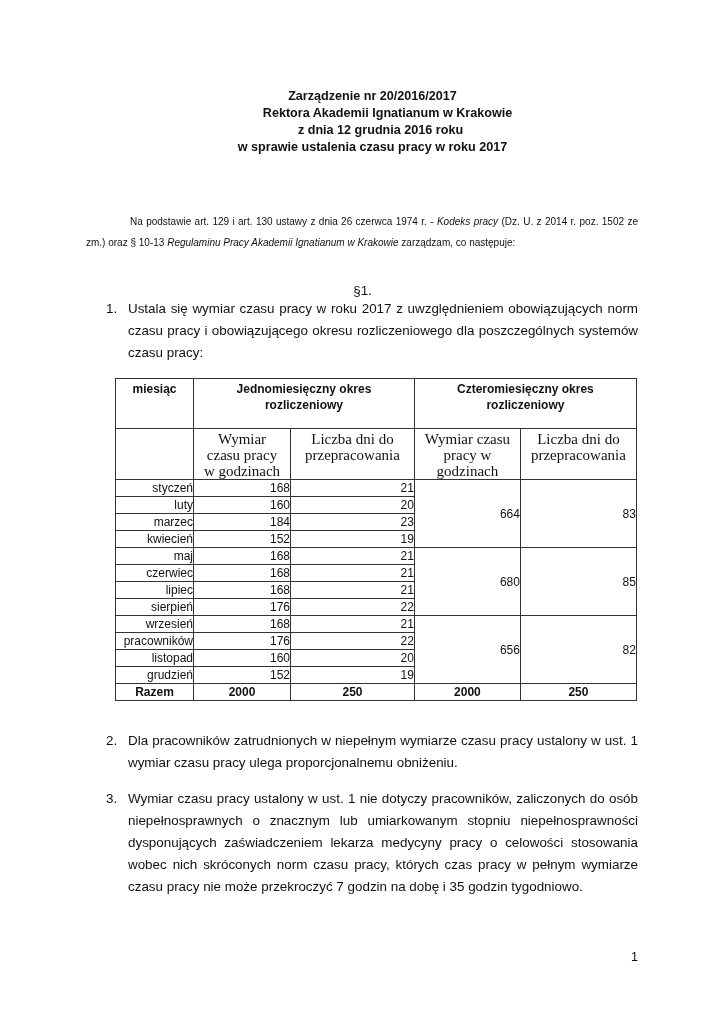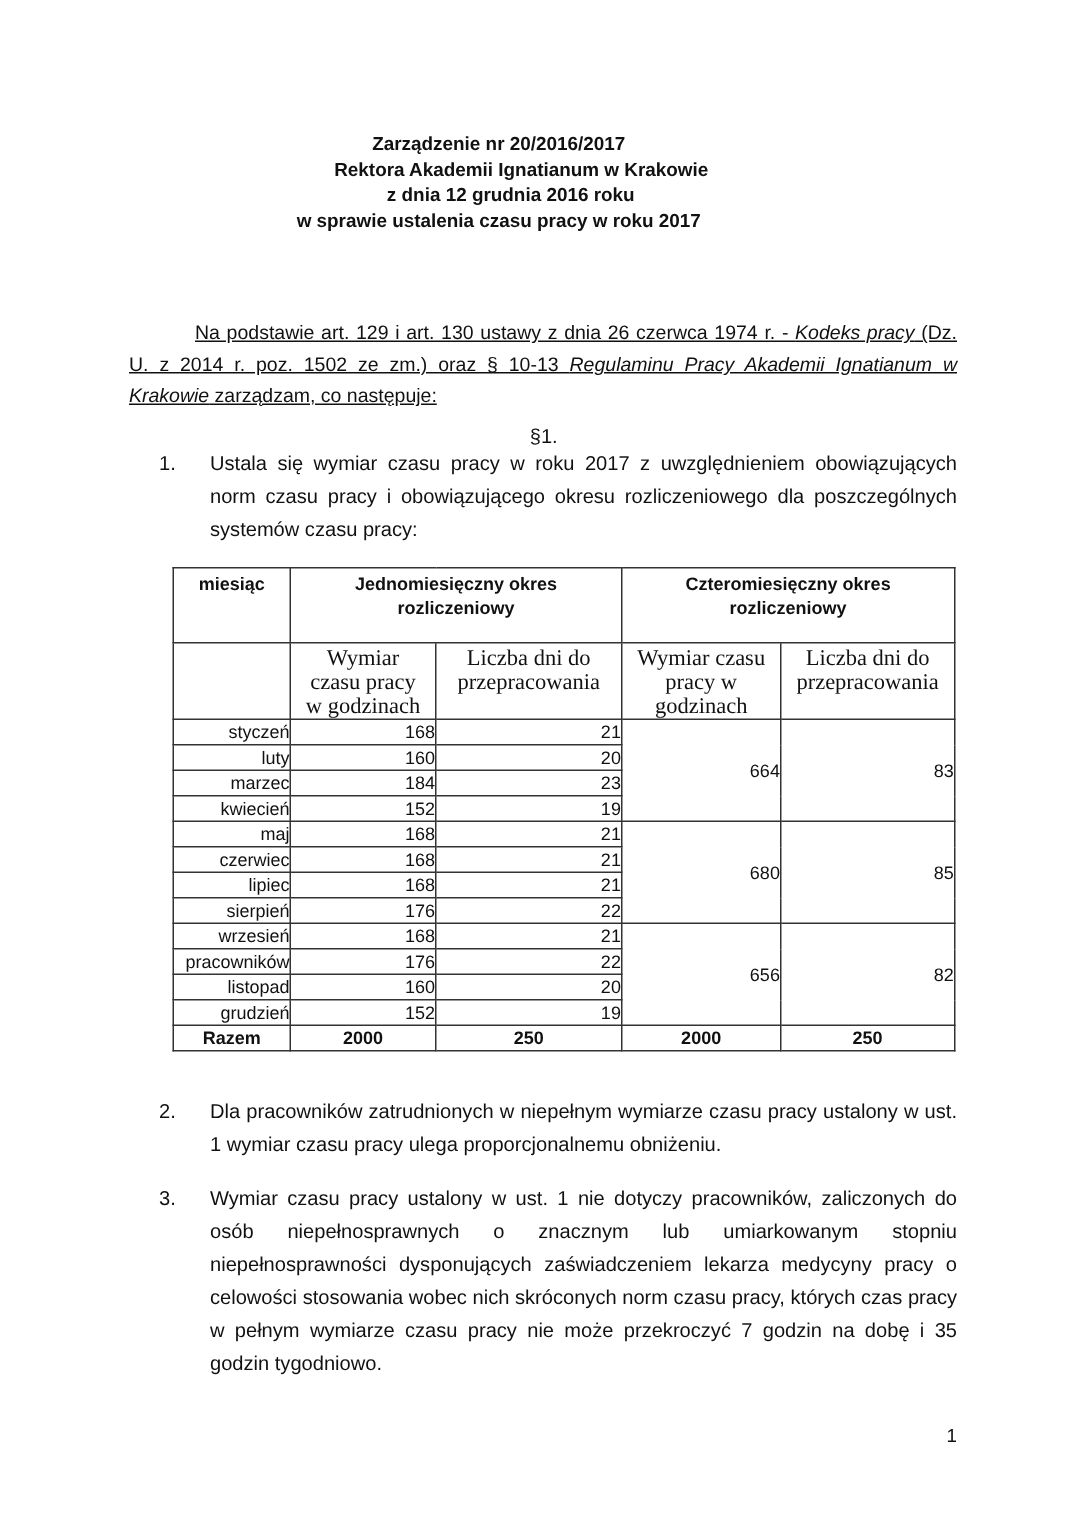--- a/index.html
+++ b/index.html
@@ -7,7 +7,7 @@
          font-family:"Liberation Sans", sans-serif; color:#111; }
   .page { position:absolute; left:0; top:0; width:725px; height:1024px; }
   .title { position:absolute; left:0; width:665px; top:88px; text-align:center;
-           font-weight:bold; font-size:12.6px; line-height:17px; }
+           font-weight:bold; font-size:12.6px; line-height:17px;padding-left:40px; }
   .title div { white-space:nowrap; }
   .title .l2 { padding-left:30px; }
   .title .l3 { padding-left:16px; }

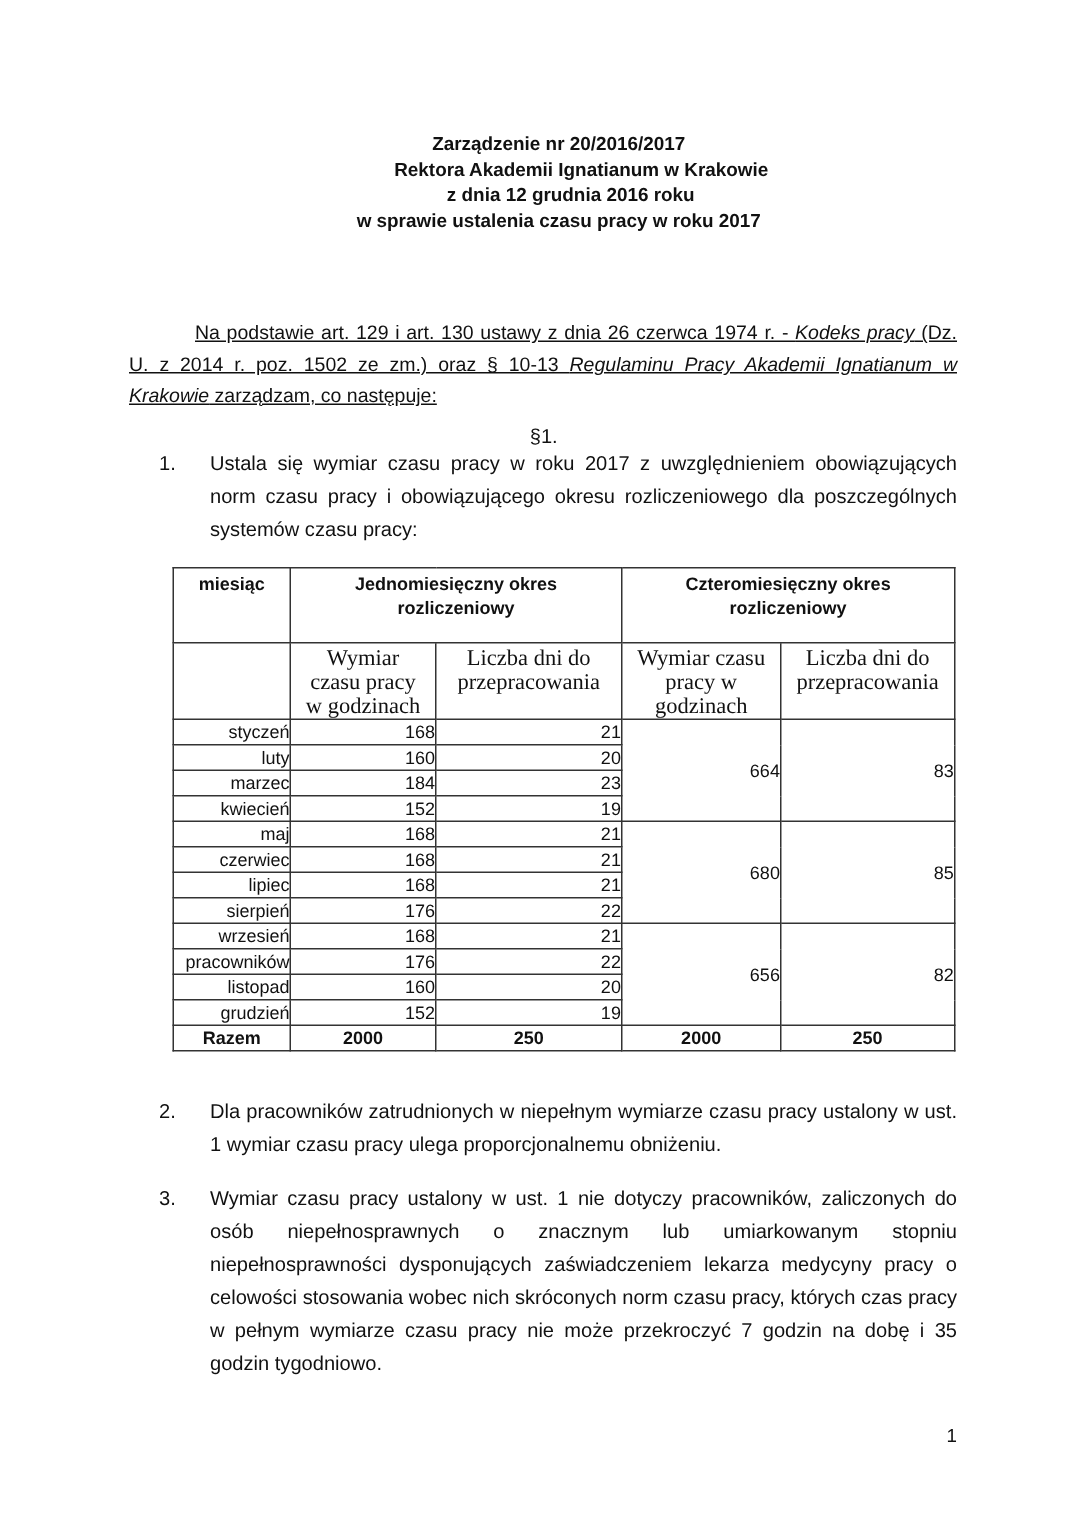--- a/index.html
+++ b/index.html
@@ -11,8 +11,8 @@
   .title div { white-space:nowrap; }
   .title .l2 { padding-left:30px; }
   .title .l3 { padding-left:16px; }
-  .para { position:absolute; left:86px; width:552px; top:211px; font-size:13px;
-          line-height:21px; text-align:justify;text-decoration:underline; }
+  .para { position:absolute; left:86px; width:552px; top:211px; font-size:10px;
+          line-height:21px; text-align:justify; }
   .para .indent { display:inline-block; width:44px; }
   .section-mark { position:absolute; left:0; width:725px; top:283px; text-align:center;
                   font-size:13.4px; }

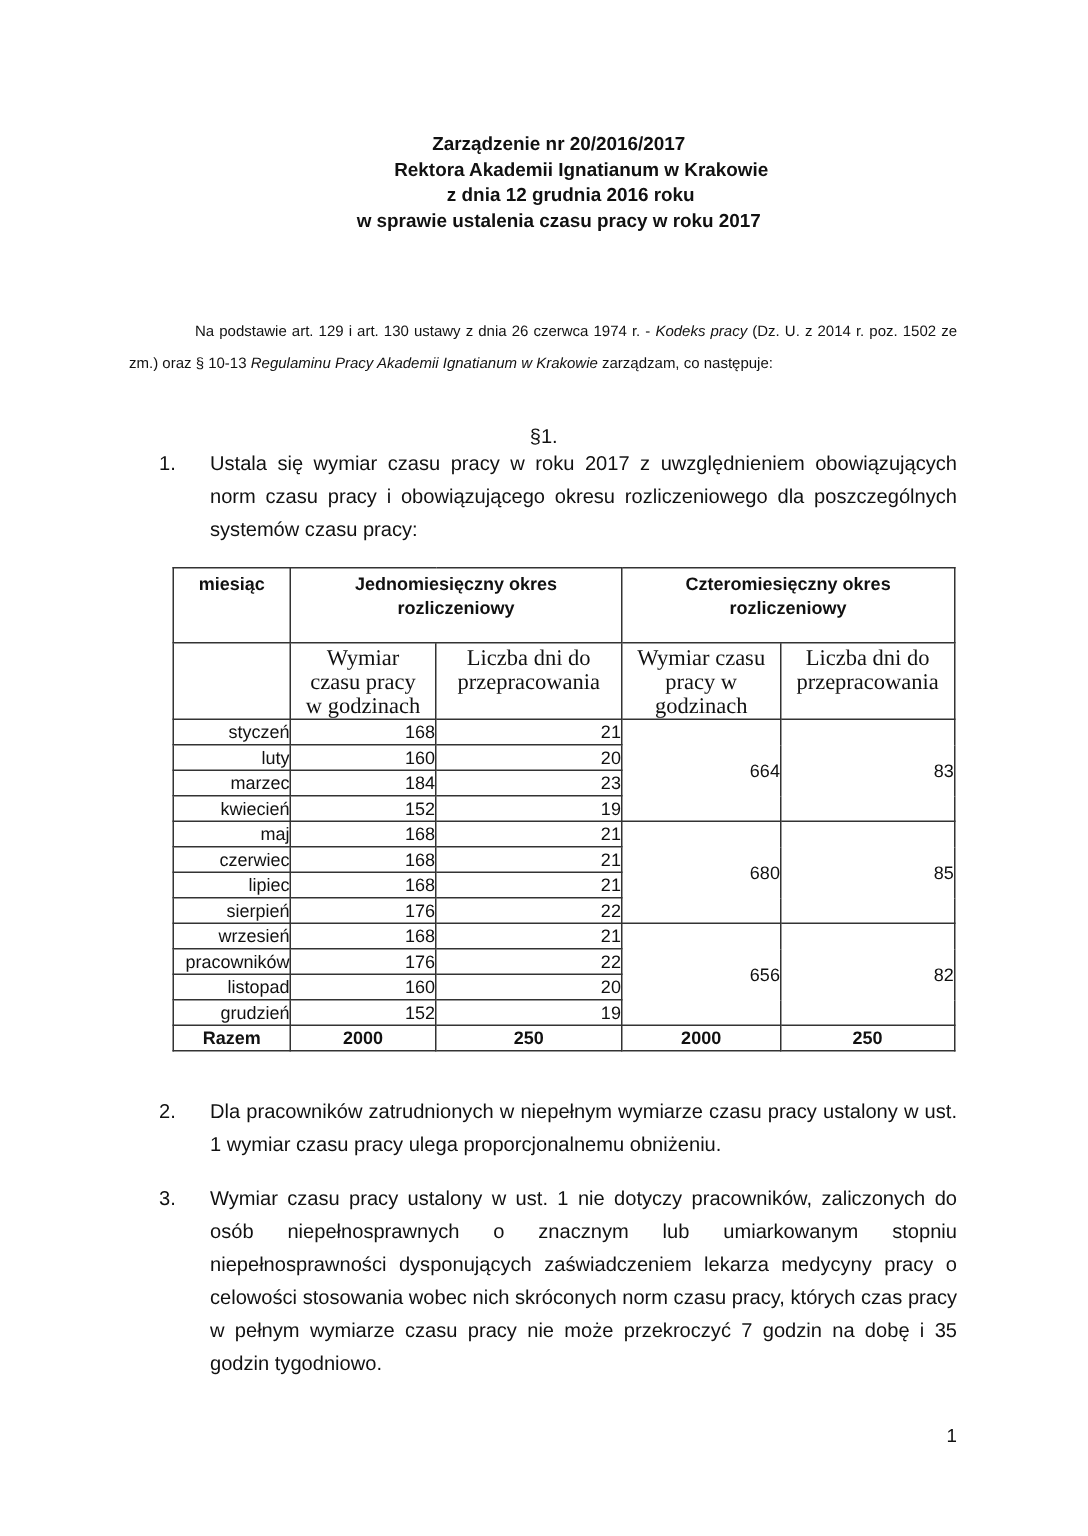--- a/index.html
+++ b/index.html
@@ -18,7 +18,7 @@
                   font-size:13.4px; }
   .item { position:absolute; left:106px; width:532px; font-size:13.4px; line-height:22px; }
   .item .num { position:absolute; left:0; top:0; }
-  .item .txt { margin-left:34px; text-align:justify; text-align-last:left; }
+  .item .txt { margin-left:22px; text-align:justify; text-align-last:left; }
   .item1 { top:298px; }
   .item2 { top:730px; }
   .item3 { top:788px; }

